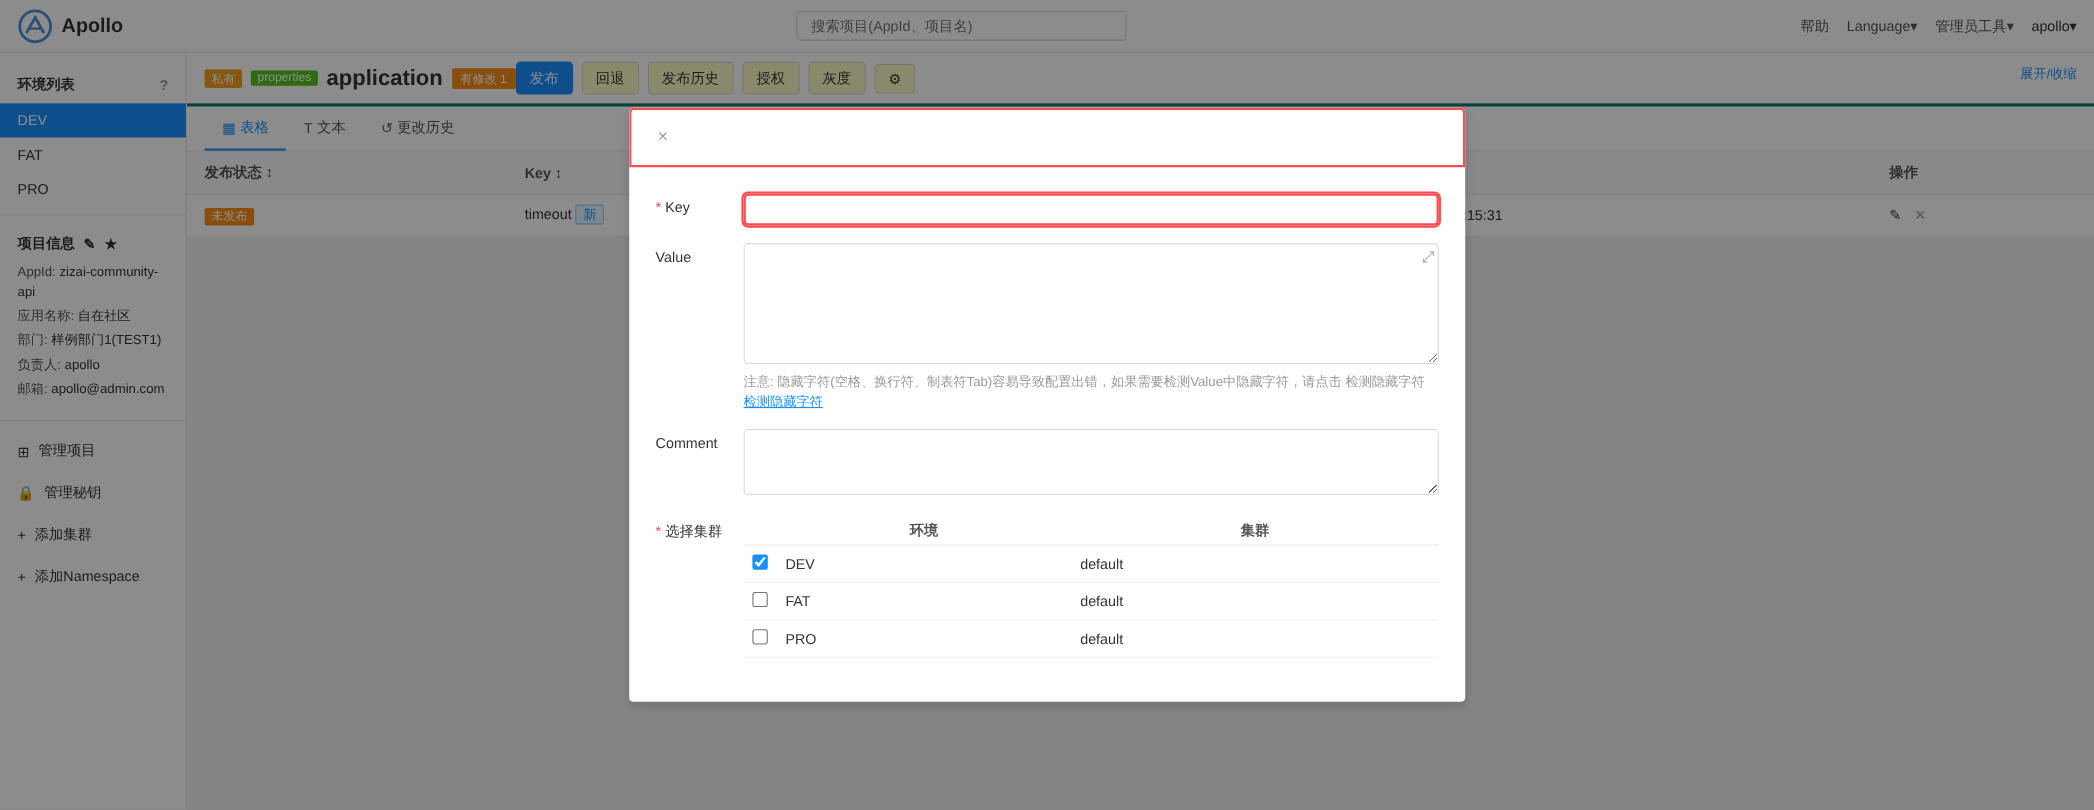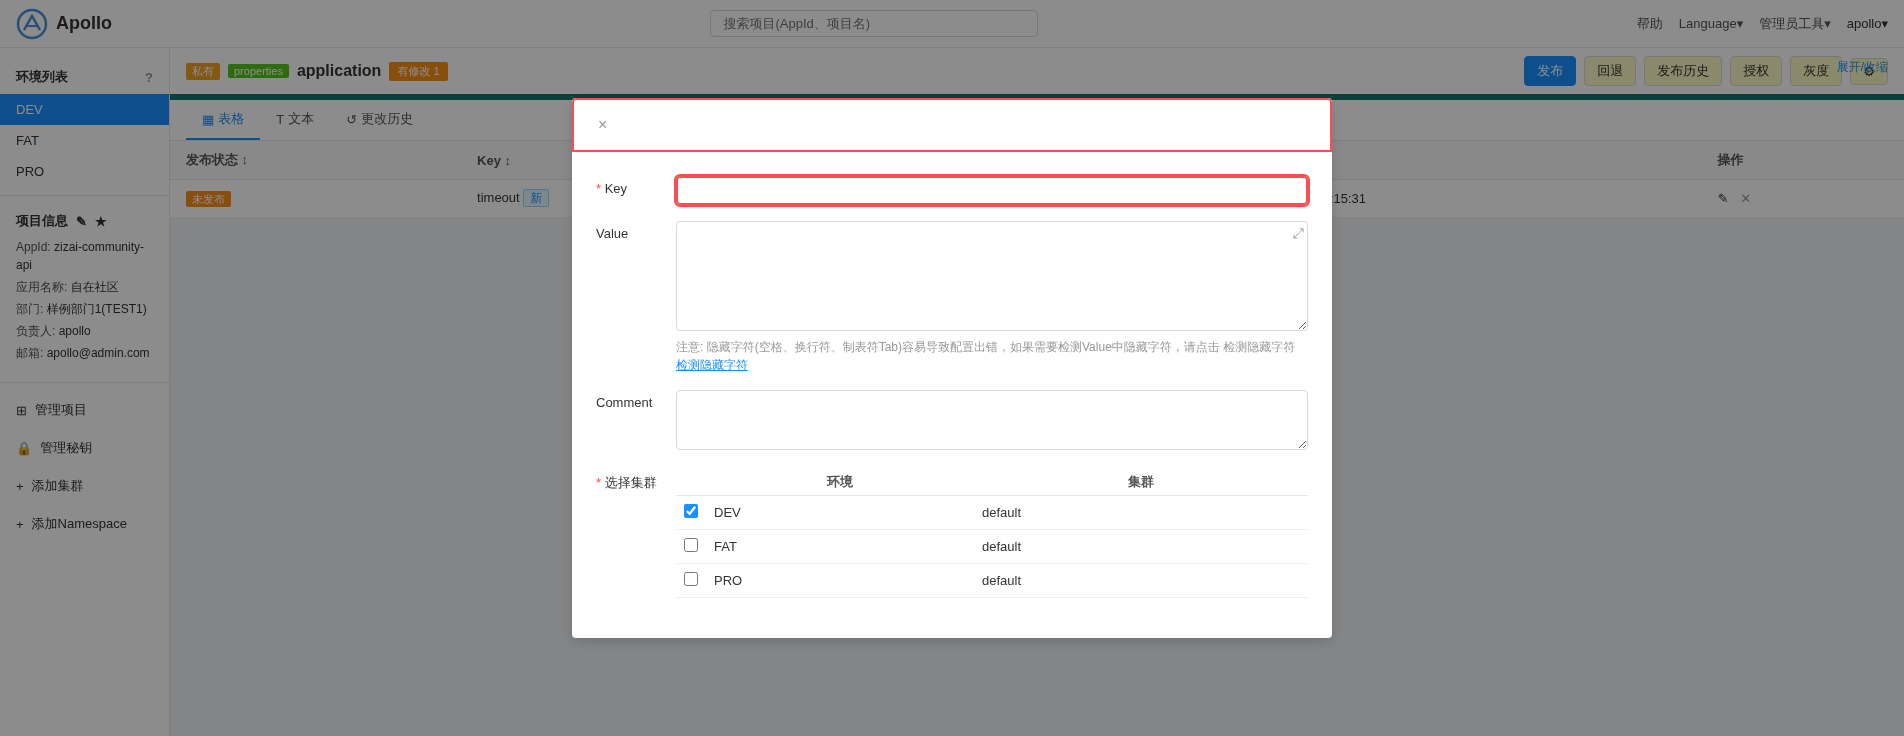--- a/index.html
+++ b/index.html
@@ -13,7 +13,7 @@
     .topnav-logo { display: flex; align-items: center; gap: 8px; font-size: 18px; font-weight: bold; color: #333; flex: 0 0 auto; }
     .topnav-logo .logo-icon { width: 32px; height: 32px; }
     .topnav-search { flex: 1; display: flex; justify-content: center; }
-    .topnav-search input { width: 328px; border: 1px solid #d9d9d9; border-radius: 4px; padding: 5px 12px; font-size: 13px; color: #999; }
+    .topnav-search input { width: 300px; border: 1px solid #d9d9d9; border-radius: 4px; padding: 5px 12px; font-size: 13px; color: #999; }
     .topnav-actions { display: flex; align-items: center; gap: 16px; font-size: 13px; color: #555; }
     .topnav-actions span { cursor: pointer; }
     .topnav-actions .user { color: #333; }

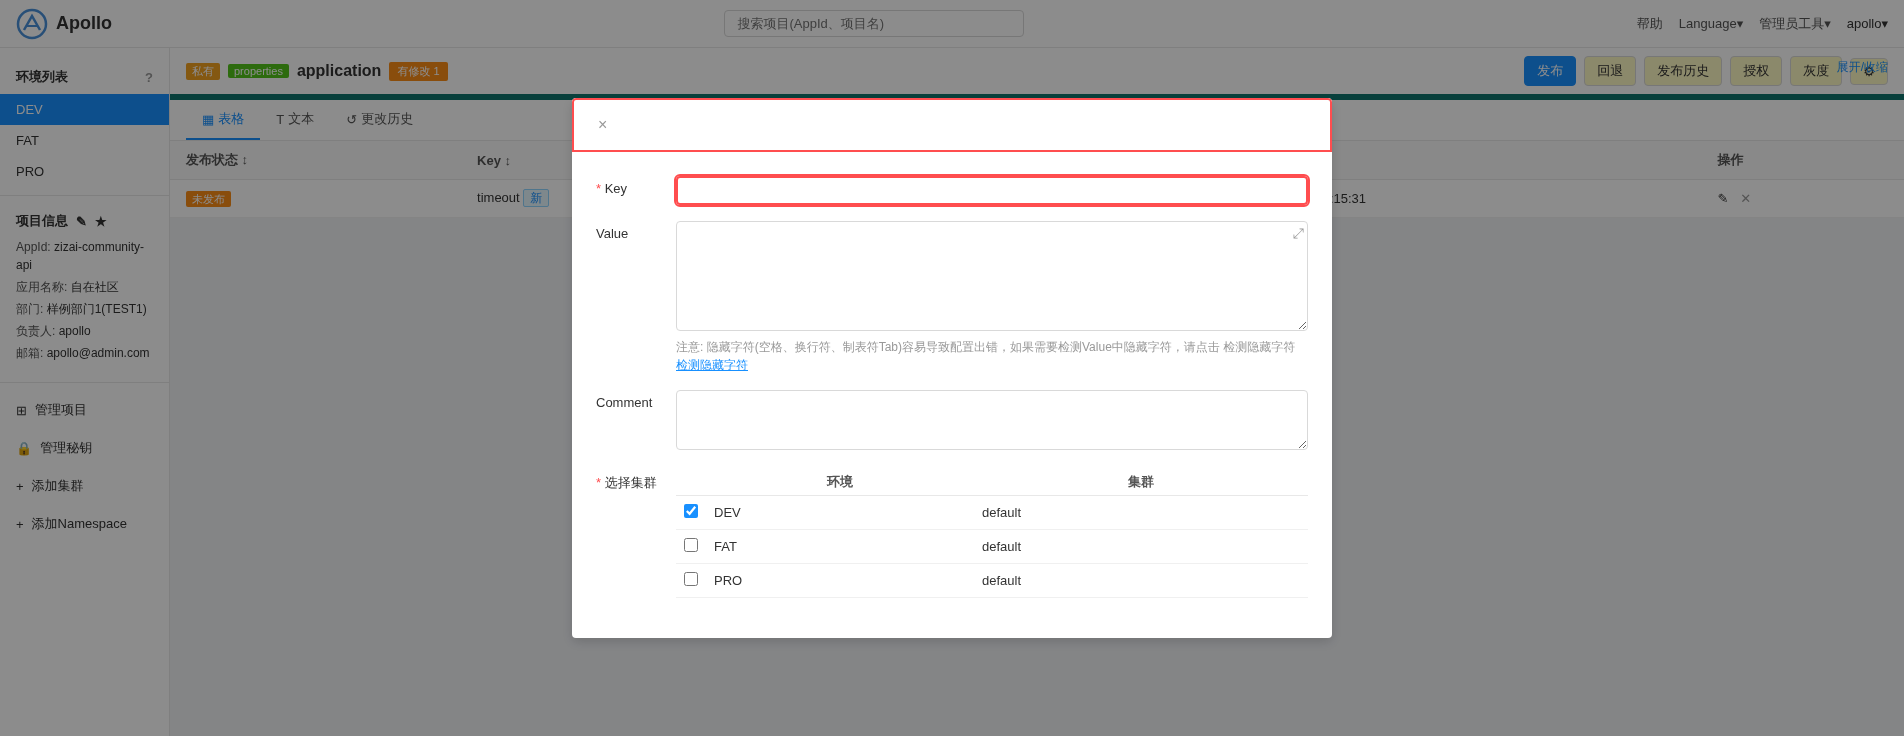--- a/index.html
+++ b/index.html
@@ -38,7 +38,7 @@
     .main { flex: 1; overflow: auto; display: flex; flex-direction: column; }
 
     
-    .app-header { background: #fff; border-bottom: 6px solid #0f766e; padding: 8px 16px; display: flex; align-items: center; justify-content: space-between; }
+    .app-header { background: #fff; border-bottom: 3px solid #0f766e; padding: 8px 16px; display: flex; align-items: center; }
     .app-header-left { display: flex; align-items: center; gap: 8px; }
     .app-header-right { display: flex; align-items: center; gap: 8px; }
     .badge-private { background: #f0a020; color: #fff; font-size: 11px; padding: 1px 6px; border-radius: 2px; }

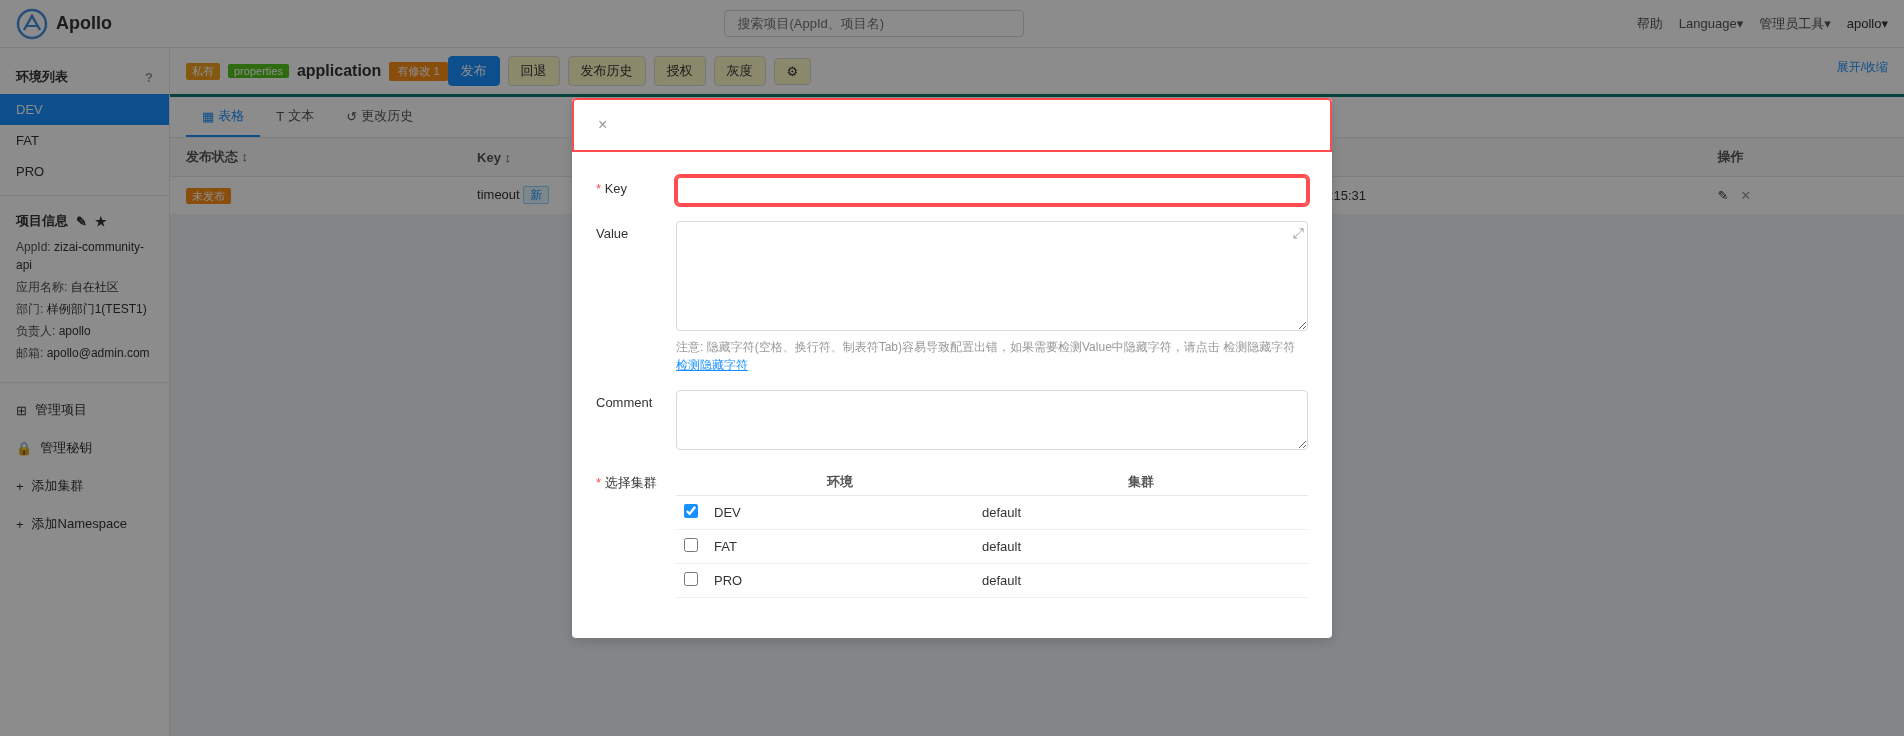--- a/index.html
+++ b/index.html
@@ -44,7 +44,7 @@
     .badge-private { background: #f0a020; color: #fff; font-size: 11px; padding: 1px 6px; border-radius: 2px; }
     .badge-properties { background: #52c41a; color: #fff; font-size: 11px; padding: 1px 6px; border-radius: 2px; }
     .badge-modified { background: #fa8c16; color: #fff; font-size: 11px; padding: 2px 8px; border-radius: 2px; }
-    .app-title { font-size: 16px; font-weight: bold; }
+    .app-title { font-size: 20px; font-weight: bold; }
     .btn { padding: 5px 12px; border-radius: 4px; border: 1px solid #d9d9d9; background: #fef9c3; cursor: pointer; font-size: 13px; color: #333; display: inline-flex; align-items: center; gap: 4px; }
     .btn-primary { background: #1890ff; color: #fff; border-color: #1890ff; }
 

